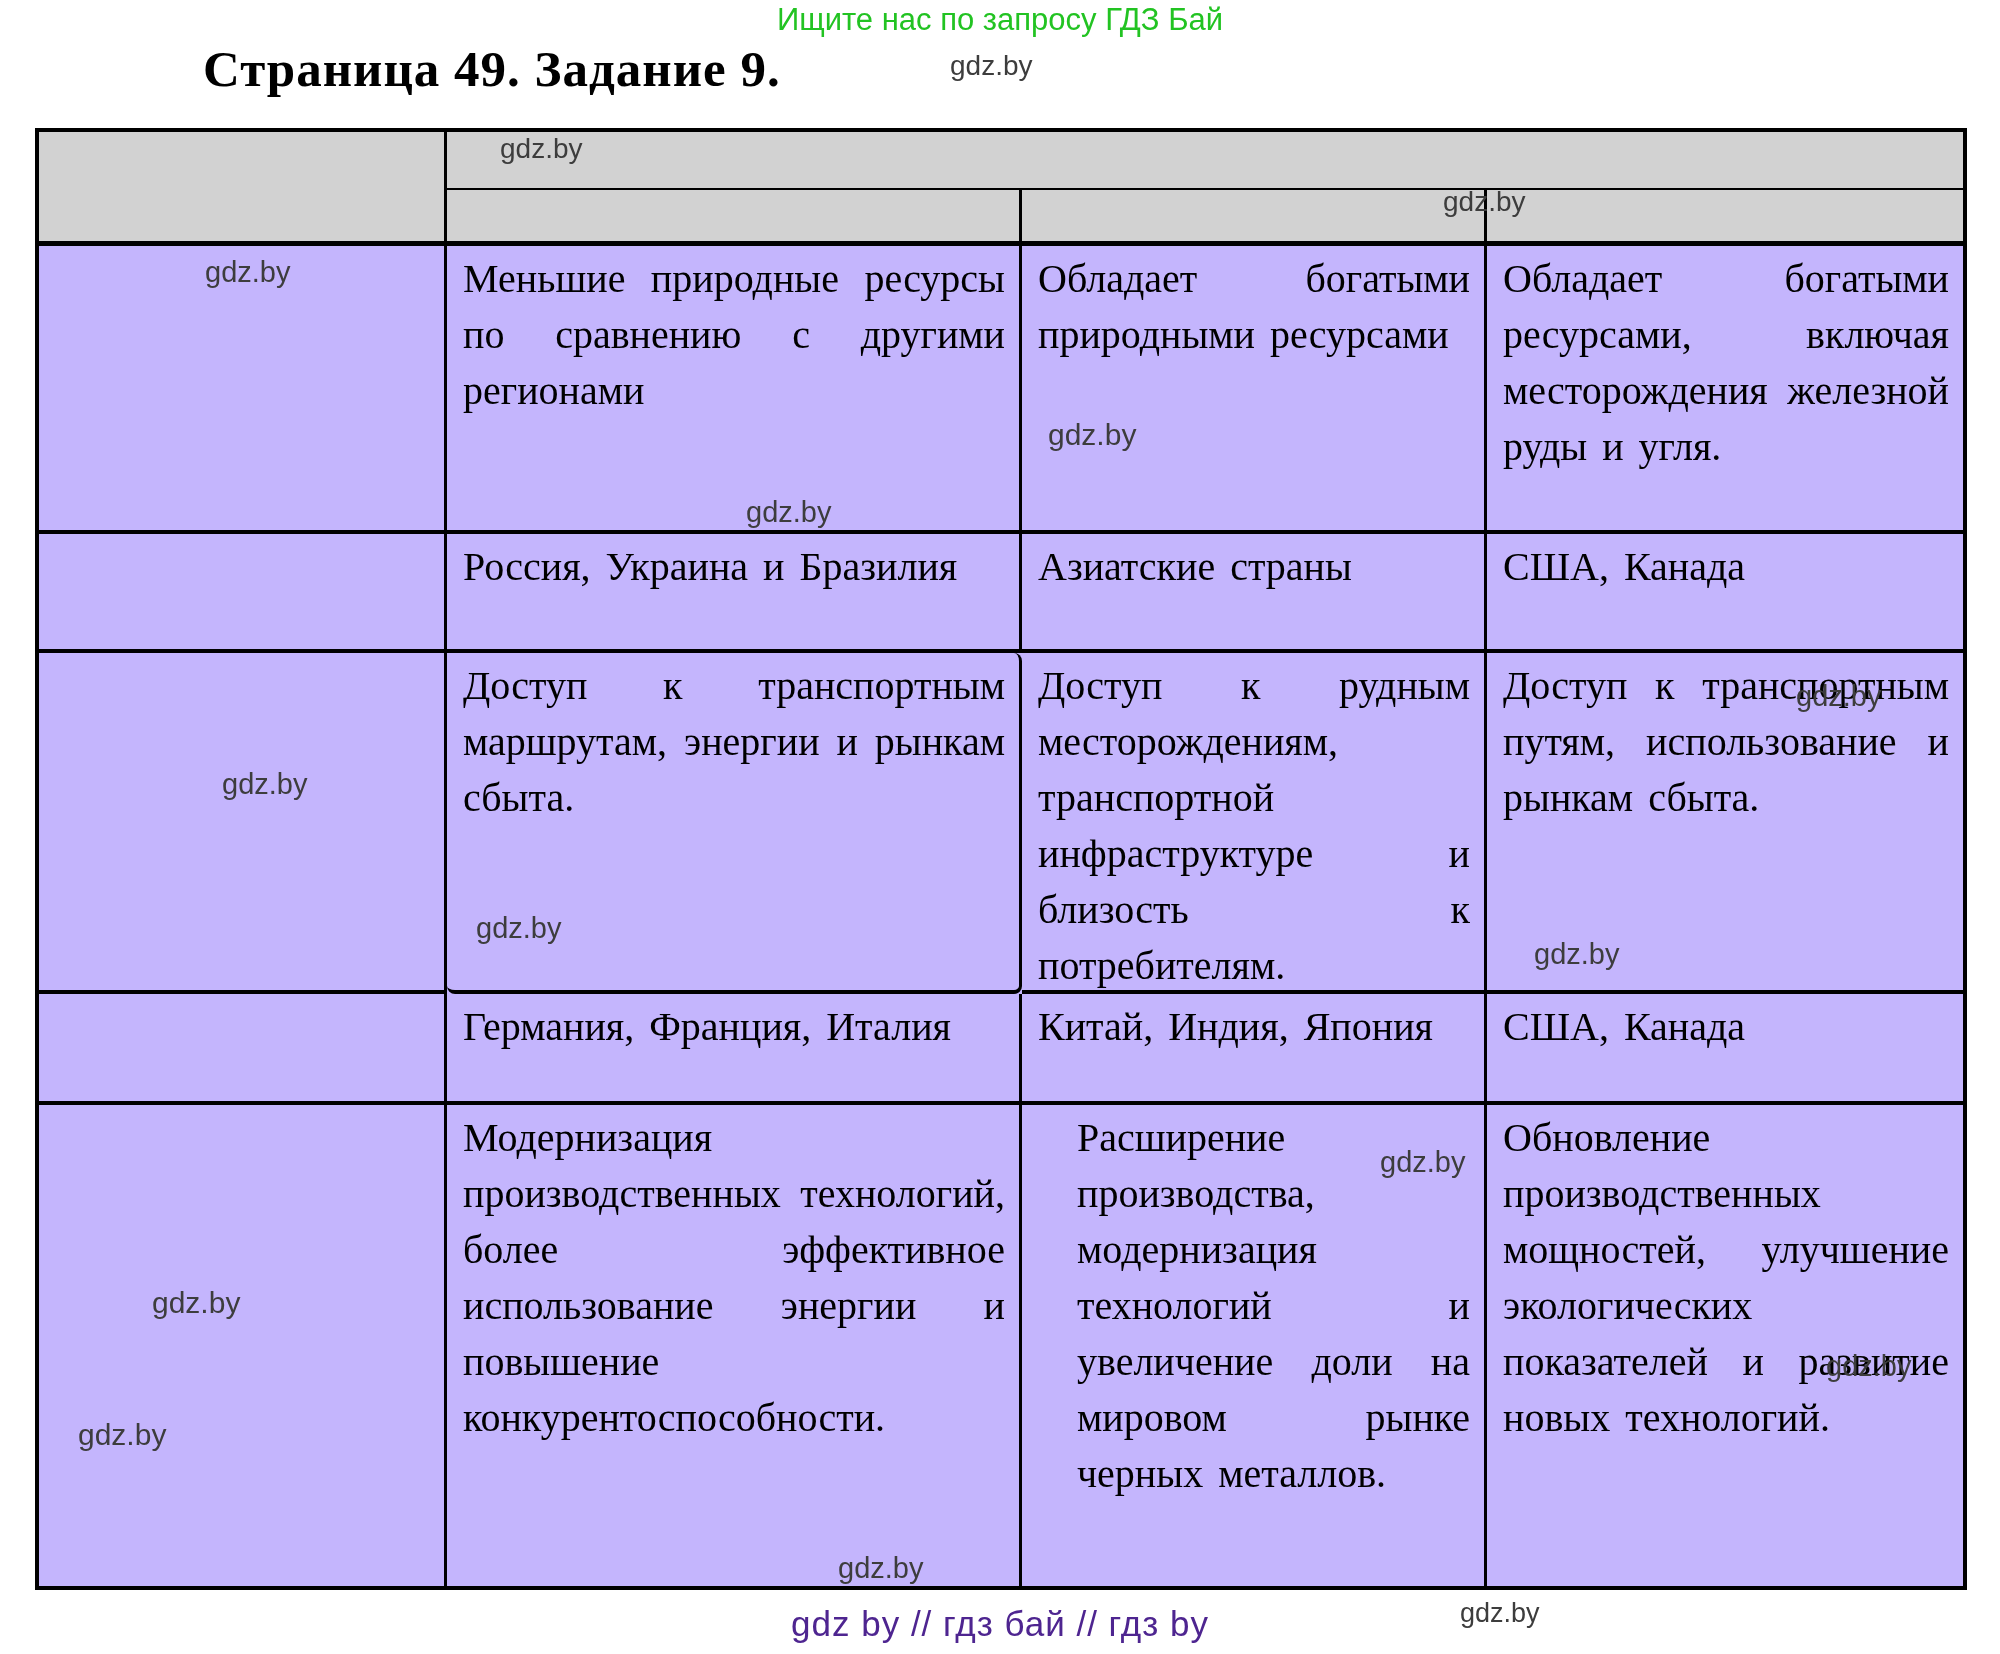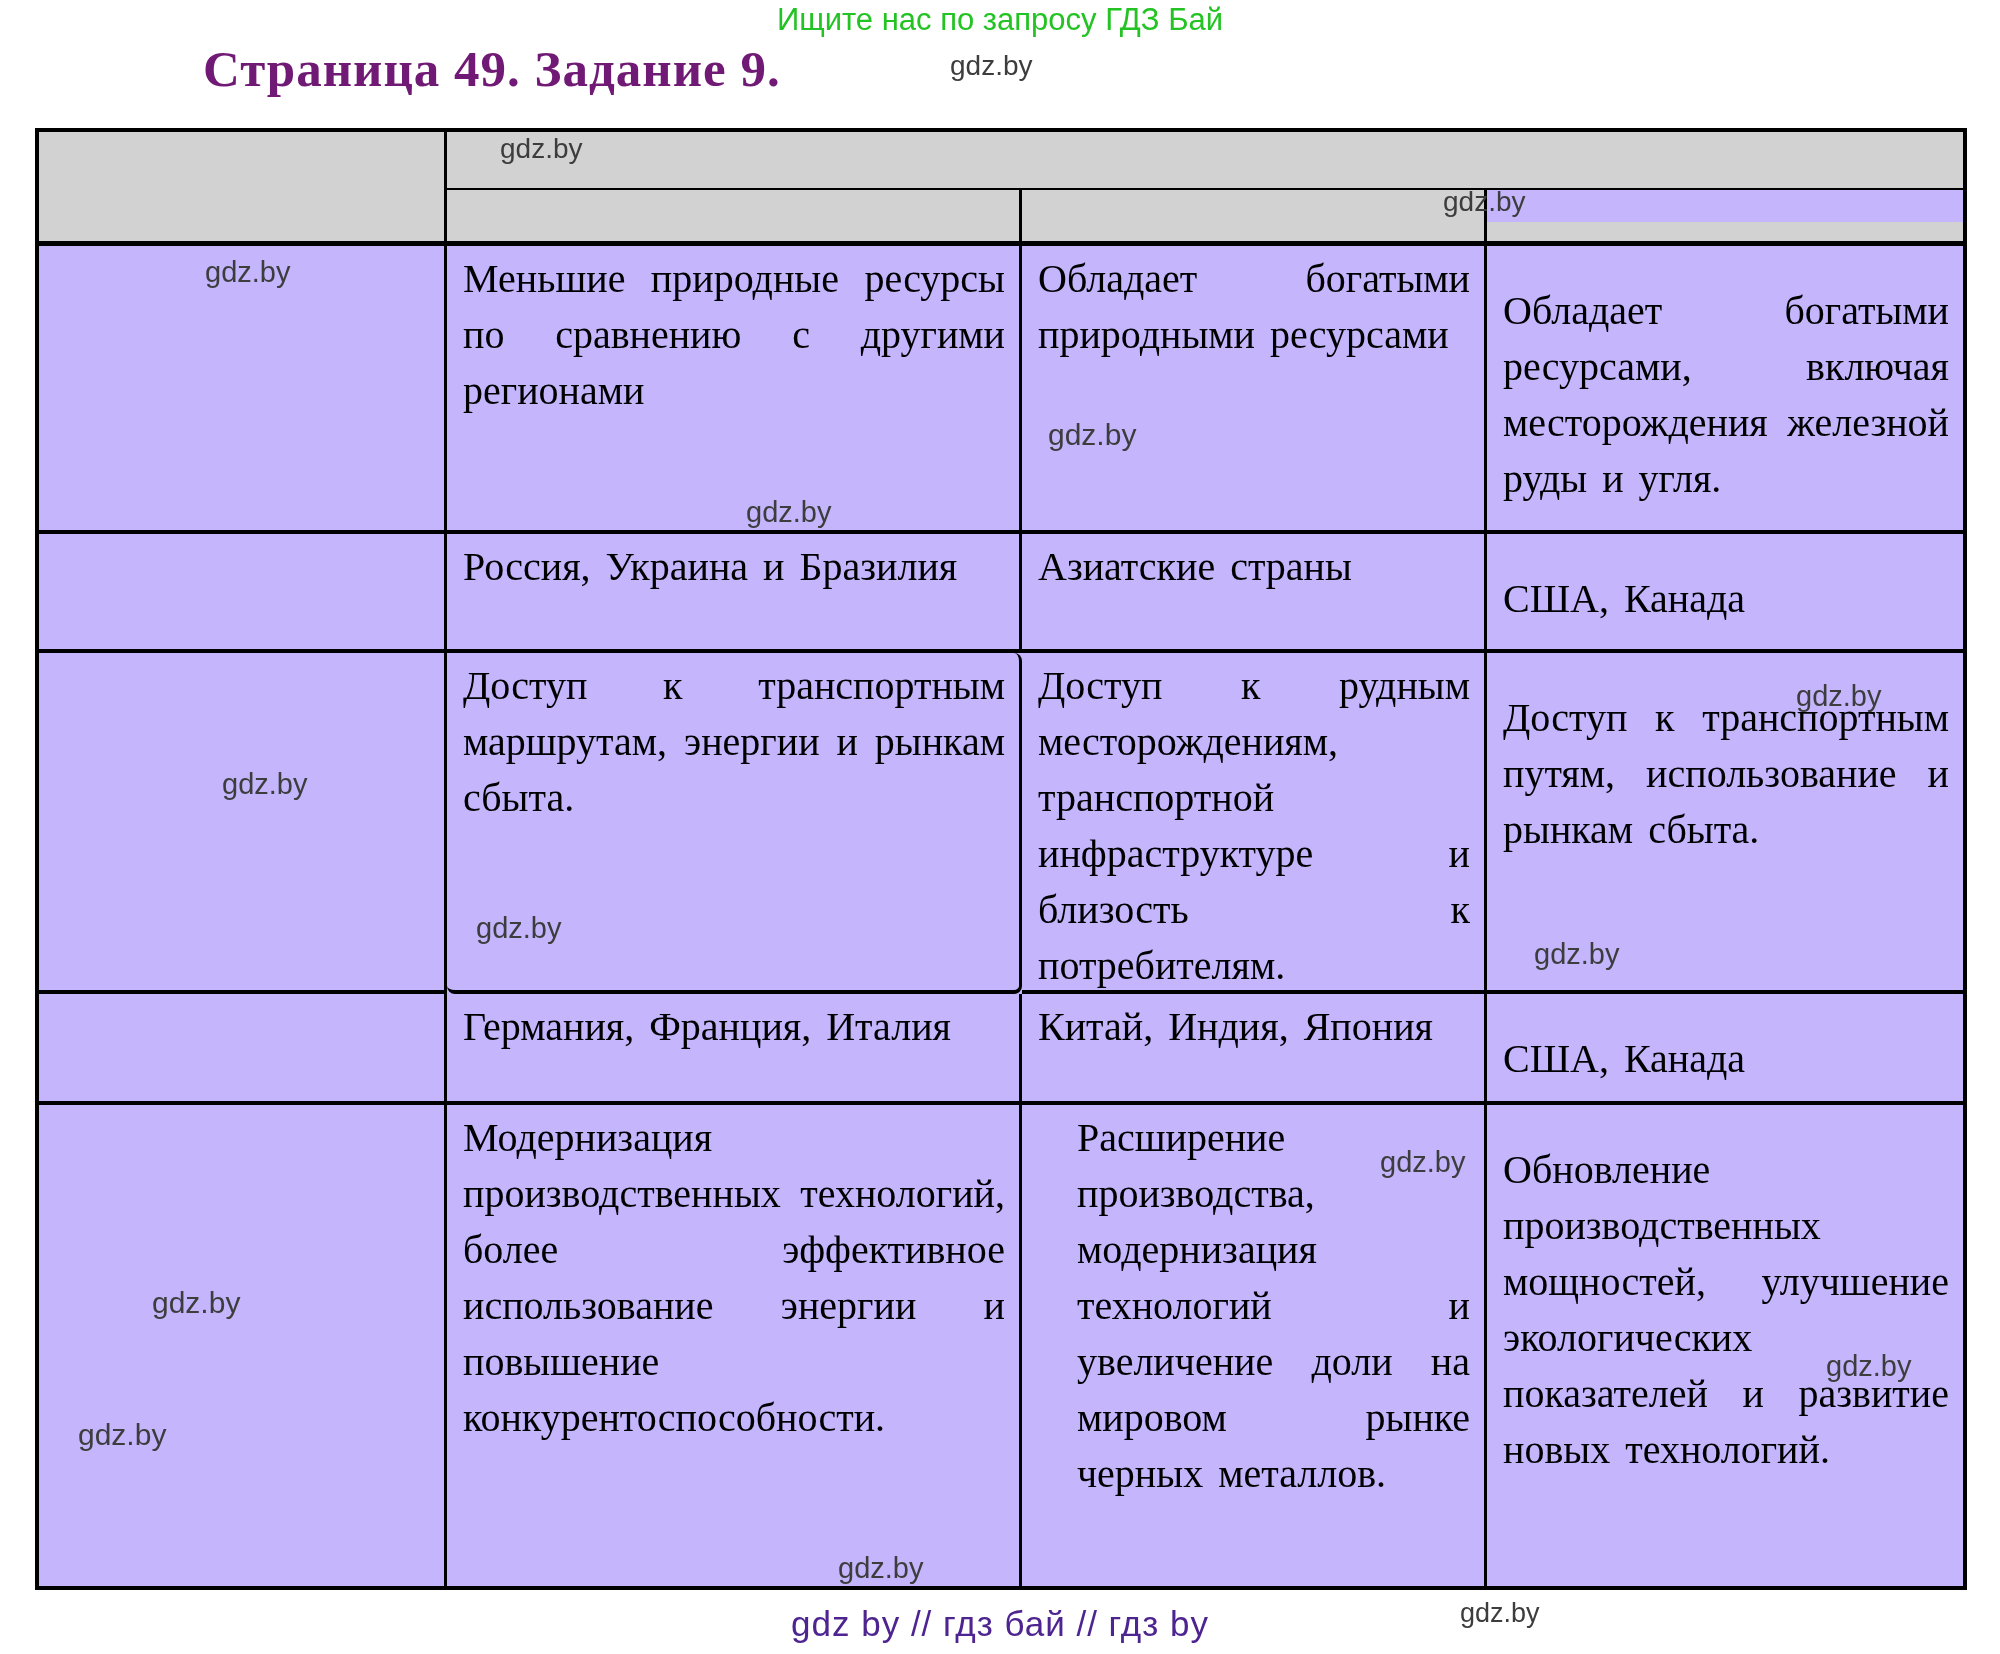--- a/index.html
+++ b/index.html
@@ -18,7 +18,7 @@
   }
   .title{
     position:absolute;left:203px;top:40px;
-    font-size:51px;font-weight:700;color:#701a75;
+    font-size:51px;font-weight:700;color:#000000;
     letter-spacing:1px;
   }
   .gdz-table{

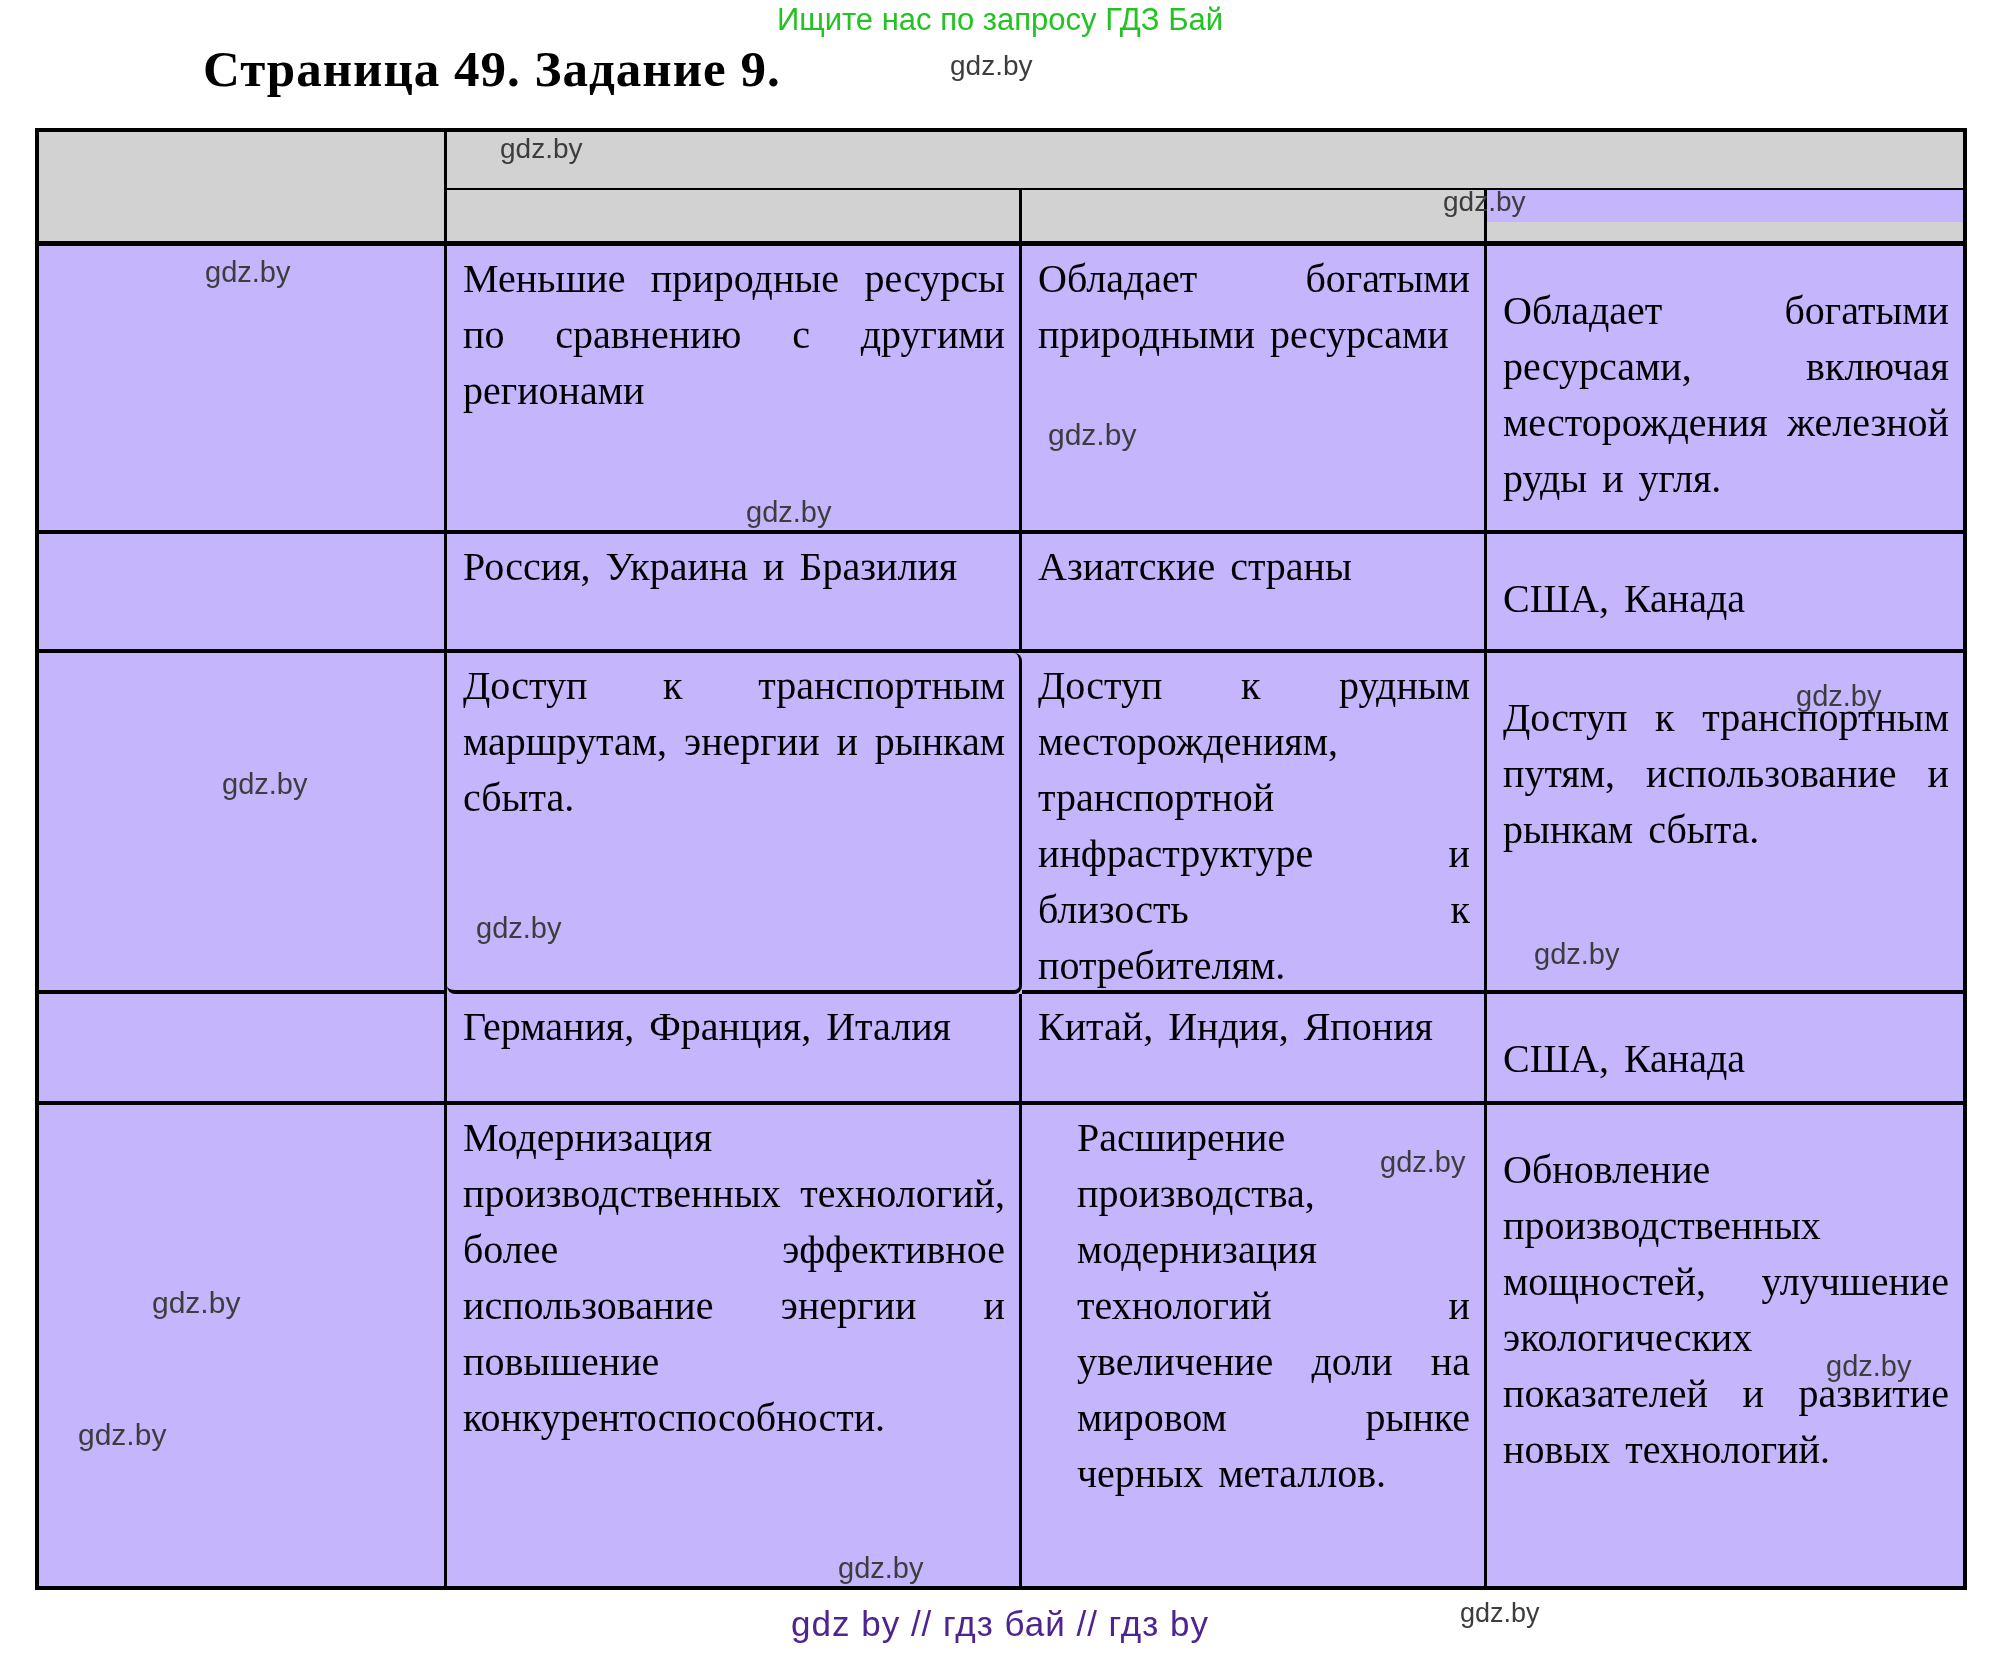--- a/index.html
+++ b/index.html
@@ -37,7 +37,7 @@
     border-bottom:4px solid #000;
     overflow:hidden;
   }
-  .lastcol{border-right:none;margin-top:32px;}
+  .lastcol{border-right:none;}
   .gray{background:#d2d2d2;}
   .htop{border-bottom:2px solid #000;}
   .hbot{border-bottom:5px solid #000;}

